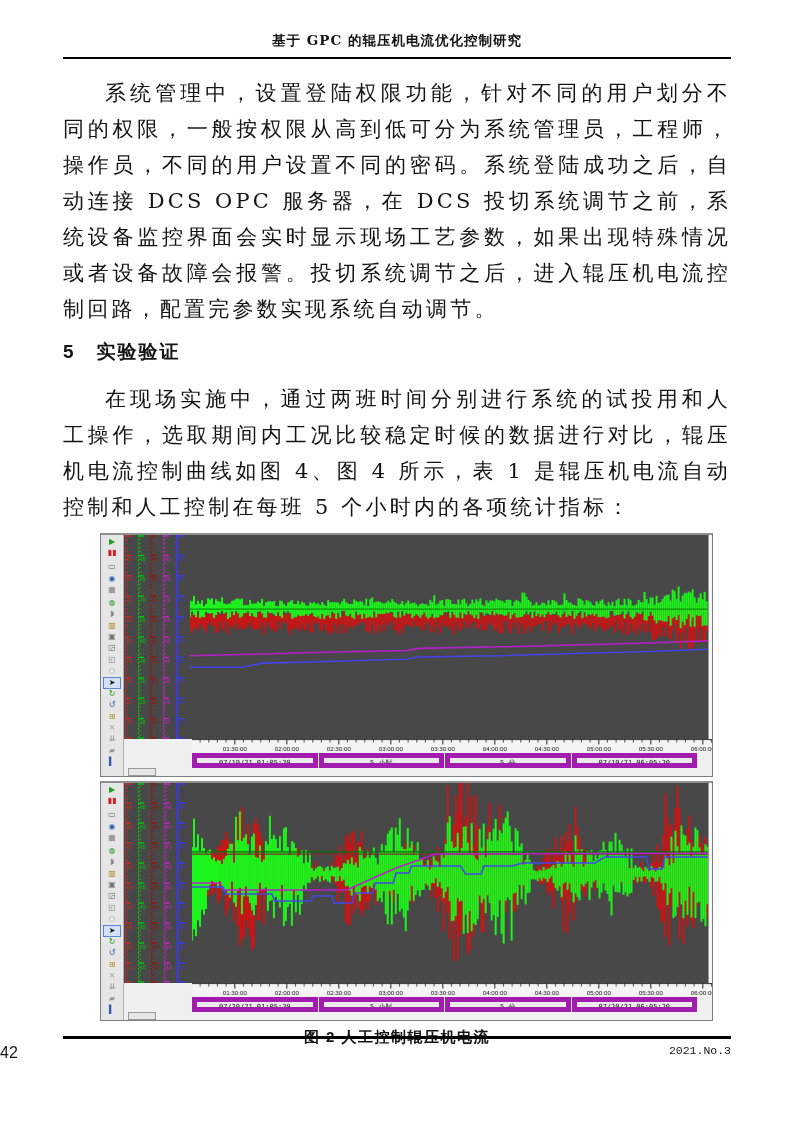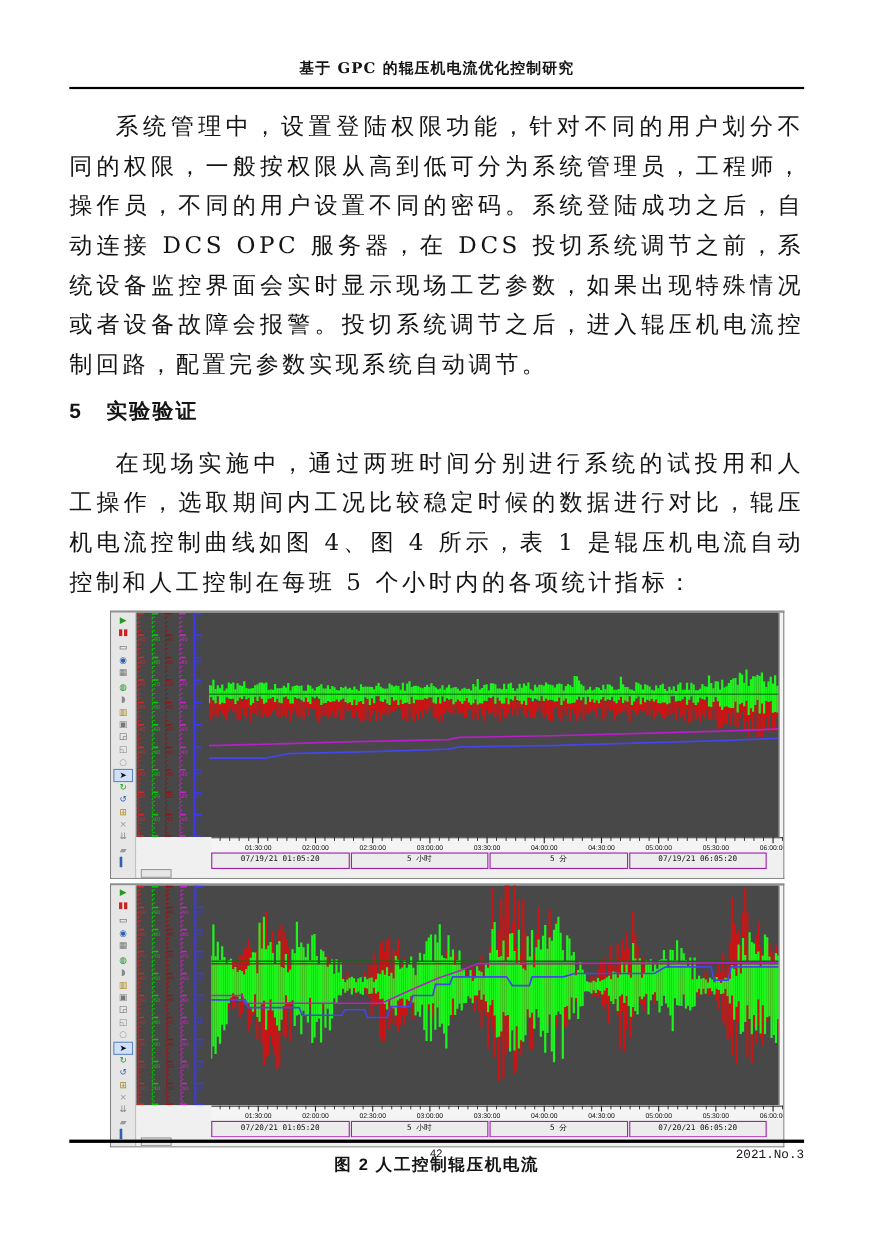--- a/index.html
+++ b/index.html
@@ -5,7 +5,7 @@
   html,body{margin:0;padding:0;background:#888;}
   .page{width:793px;height:1122px;background:#ffffff;position:relative;overflow:hidden;
         font-family:"DejaVu Serif","Liberation Serif",serif;color:#141414;}
-  .content{padding:52px 62px 0 63px;}
+  .content{padding:30px 62px 0 63px;}
   .header-title{text-align:center;font-size:13.5px;font-weight:bold;letter-spacing:1px;line-height:20px;}
   .header-rule{height:2px;background:#000;margin-top:7px;}
   .body-para{margin:16px 0 0 0;font-size:21px;line-height:36px;letter-spacing:3.2px;

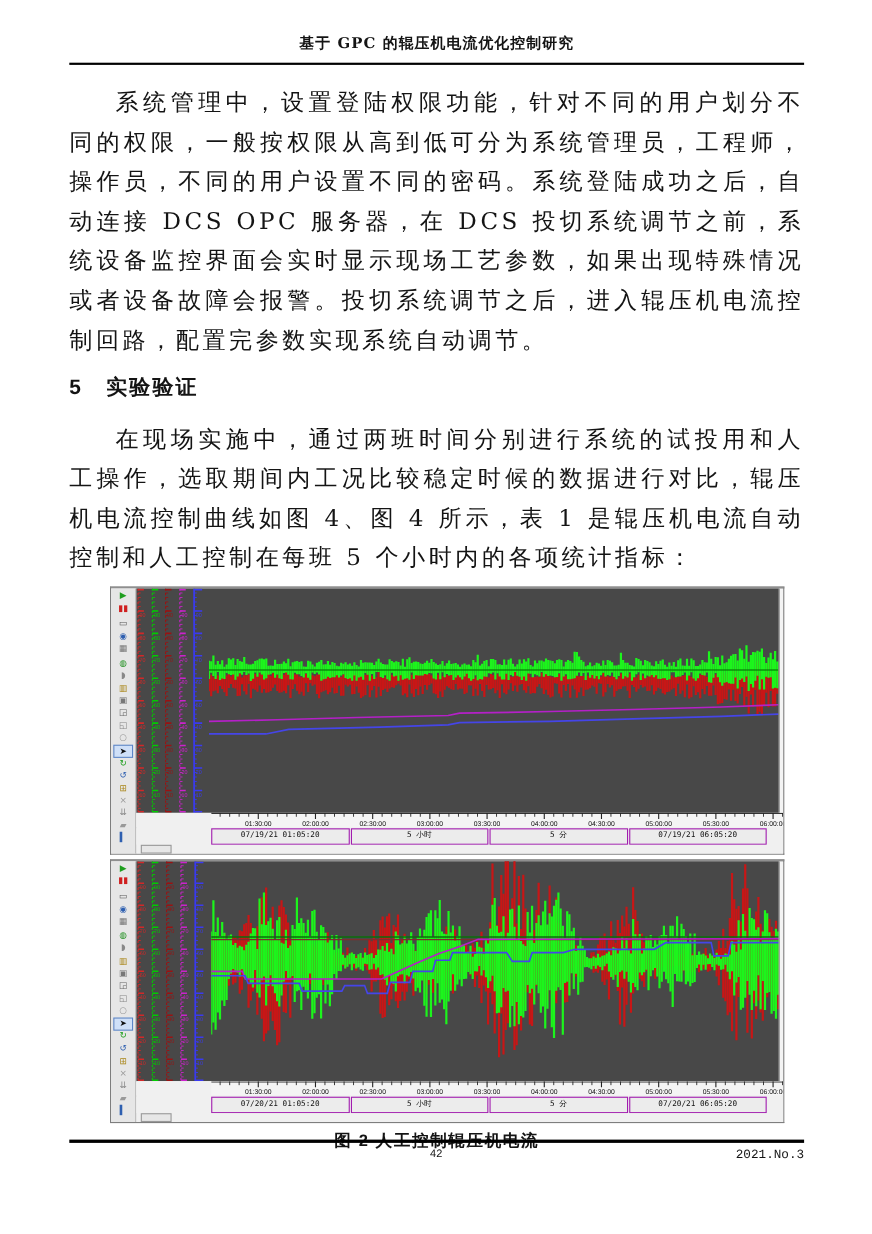--- a/index.html
+++ b/index.html
@@ -41,7 +41,7 @@
   .tw-ruler{flex:1 1 auto;height:13px;display:block;overflow:hidden;min-width:0;}
   .tw-rangerow{height:15px;display:flex;background:#f0f0f0;padding-top:1px;}
   .tw-rangeboxes{flex:1;display:flex;gap:1px;padding-right:15px;min-width:0;}
-  .tw-range{flex:1;border:1px solid #a21caf;background:#ececec;color:#111;
+  .tw-range{flex:1;border:5px solid #a21caf;background:#ececec;color:#111;
             font-family:"DejaVu Sans Mono",monospace;font-size:7px;line-height:11px;
             text-align:center;white-space:nowrap;overflow:hidden;}
   .tw-bottompad{height:8px;background:#f0f0f0;display:flex;align-items:center;}

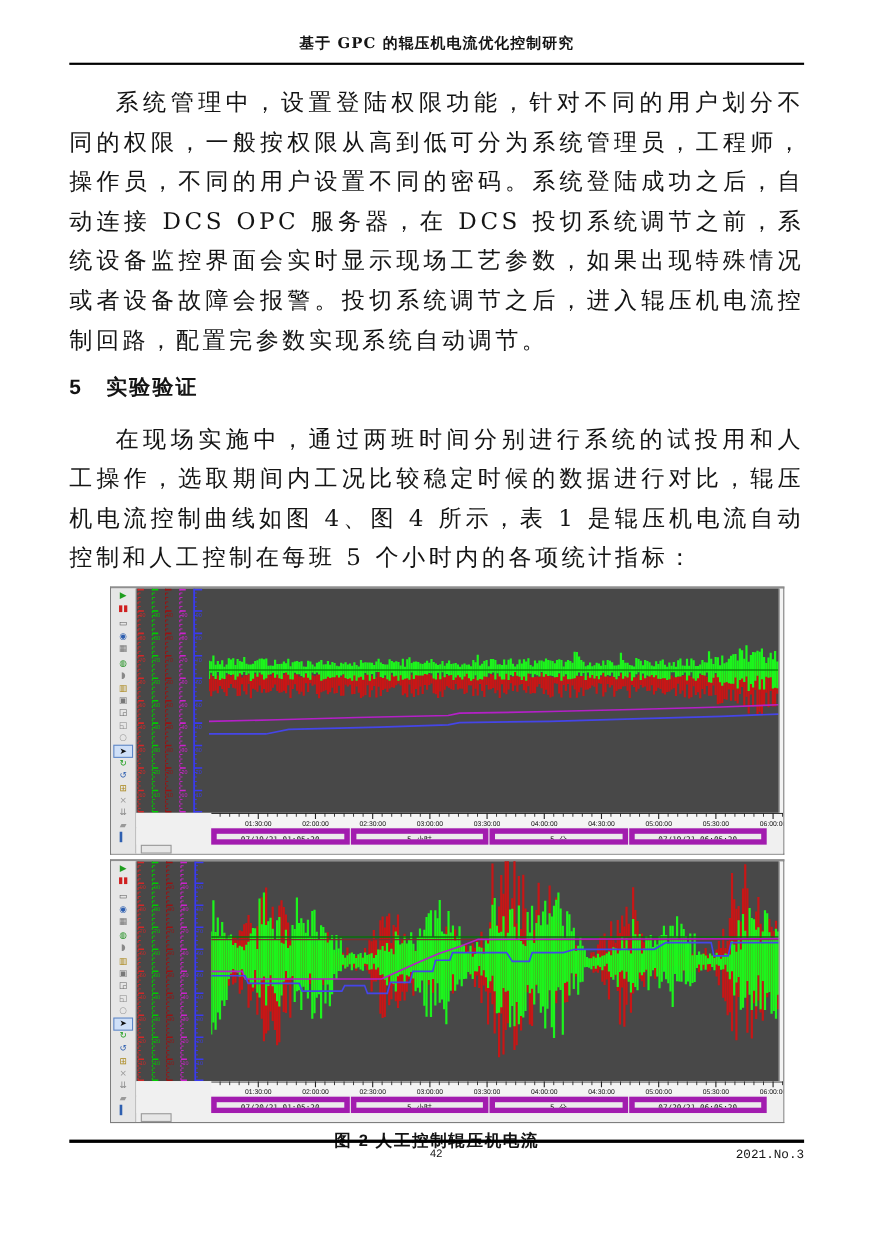--- a/index.html
+++ b/index.html
@@ -16,7 +16,7 @@
   .figure-caption{text-align:center;font-size:15px;font-weight:bold;margin:7px 0 5px 0;
                   font-family:"Liberation Sans","DejaVu Sans",sans-serif;letter-spacing:1.5px;}
   .footer-rule{position:absolute;left:63px;right:62px;top:1036px;height:2.5px;background:#000;}
-  .page-number{position:absolute;left:0;right:0;top:1044px;text-align:center;font-size:10px;
+  .page-number{position:absolute;left:0;right:0;top:1044px;font-size:16px;
                font-family:"Liberation Sans","DejaVu Sans",sans-serif;}
   .issue-label{position:absolute;right:62px;top:1044px;font-size:11.5px;
                font-family:Liberation Mono, monospace;}

